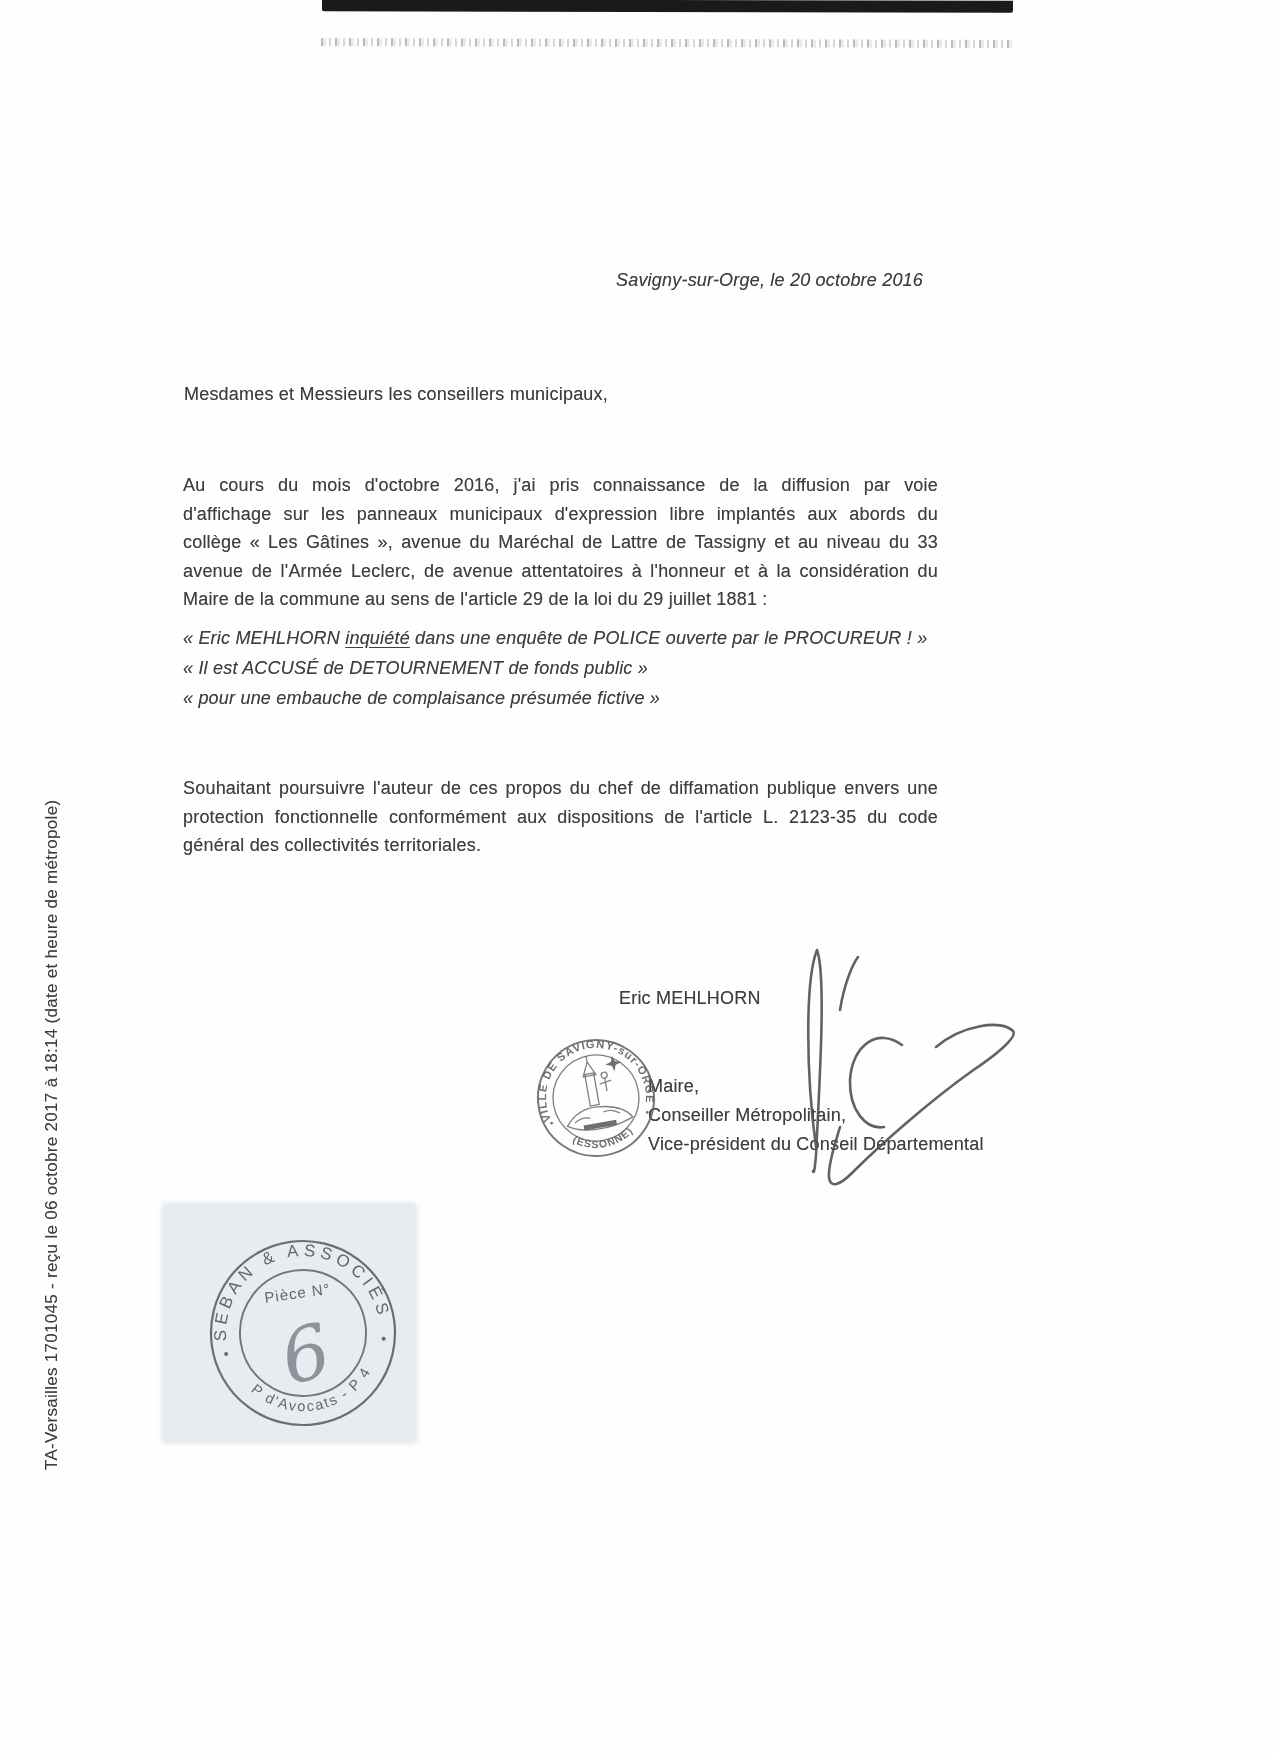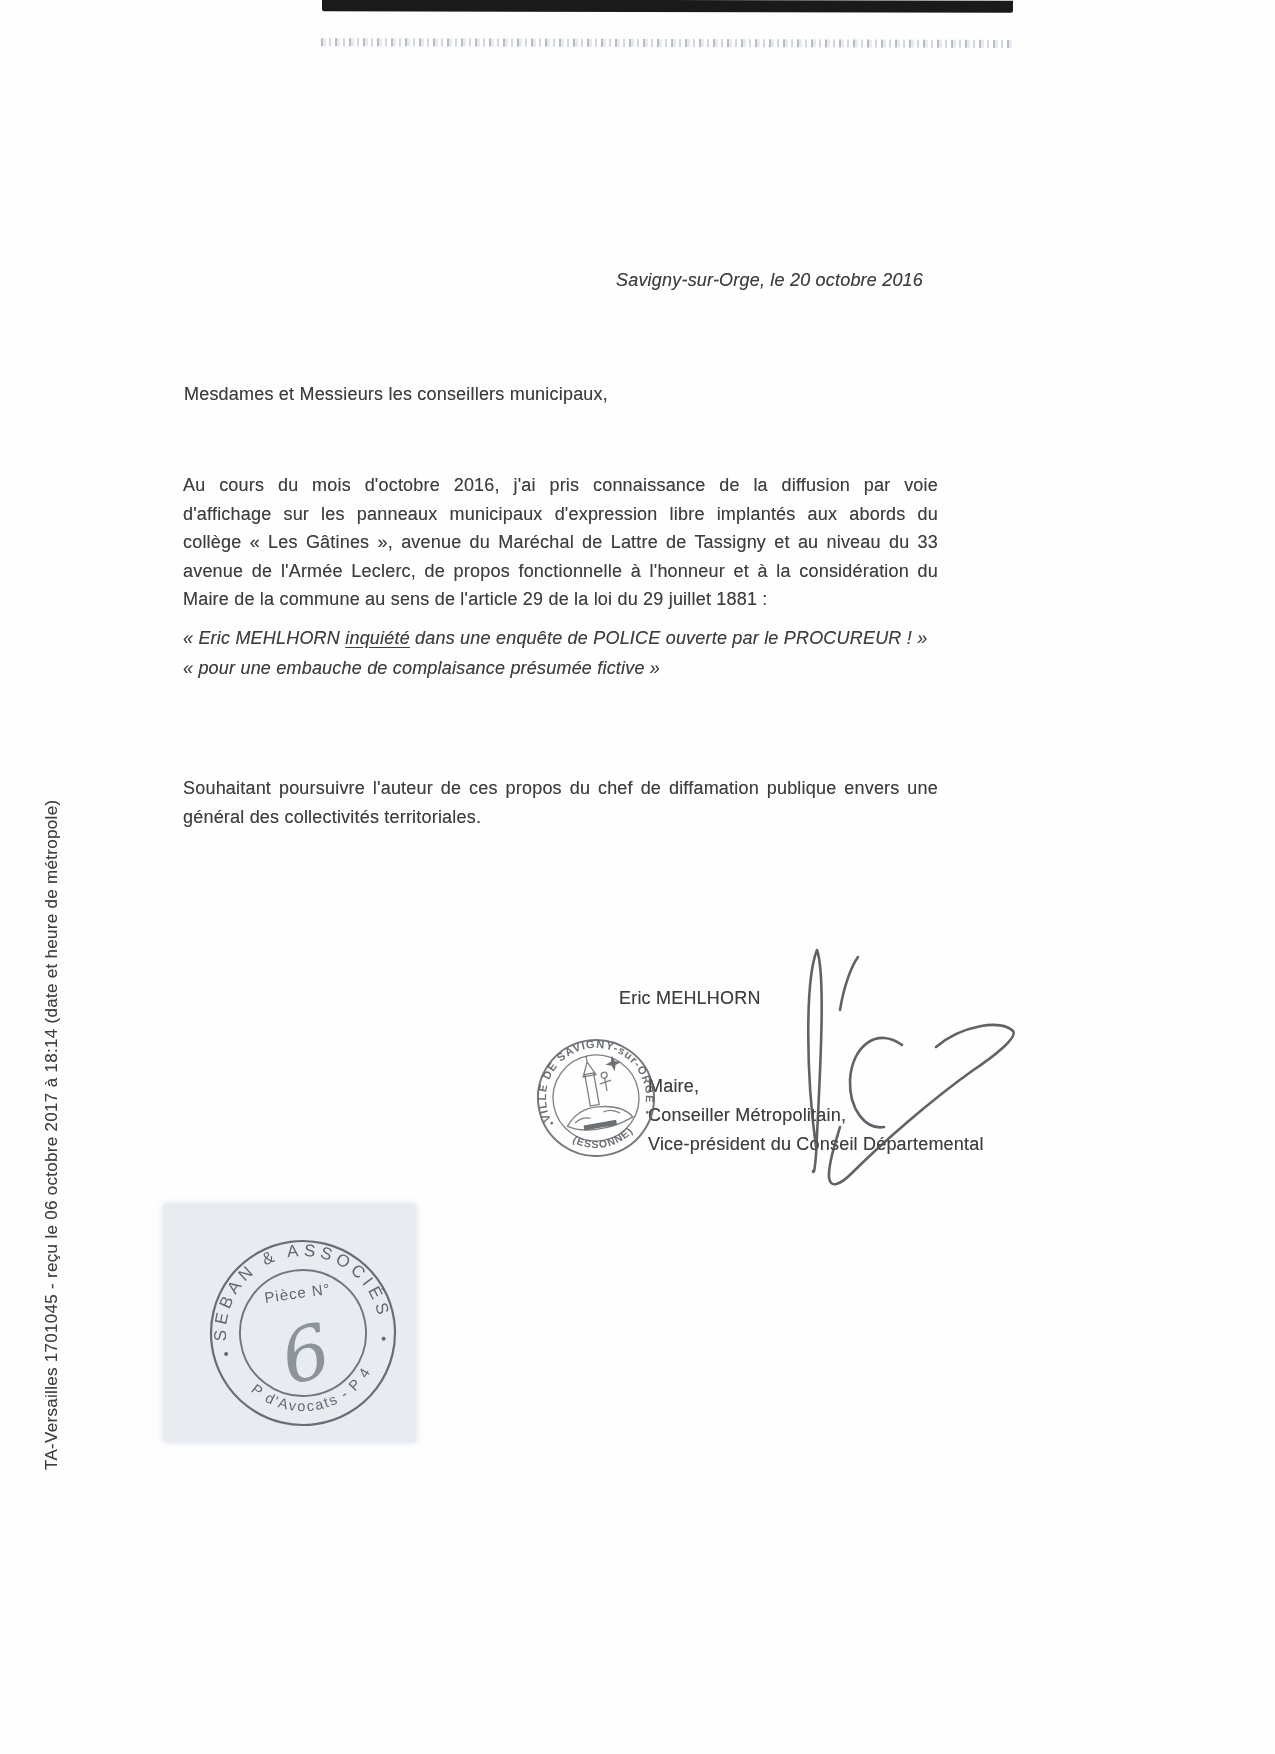--- a/index.html
+++ b/index.html
@@ -100,7 +100,7 @@
     <div class="jline">Au cours du mois d'octobre 2016, j'ai pris connaissance de la diffusion par voie</div>
     <div class="jline">d'affichage sur les panneaux municipaux d'expression libre implantés aux abords du</div>
     <div class="jline">collège « Les Gâtines », avenue du Maréchal de Lattre de Tassigny et au niveau du 33</div>
-    <div class="jline">avenue de l'Armée Leclerc, de propos fonctionnelle à l'honneur et à la considération du</div>
+    <div class="jline">avenue de l'Armée Leclerc, de avenue attentatoires à l'honneur et à la considération du</div>
     <div class="jline-last">Maire de la commune au sens de l'article 29 de la loi du 29 juillet 1881 :</div>
   </div>
 

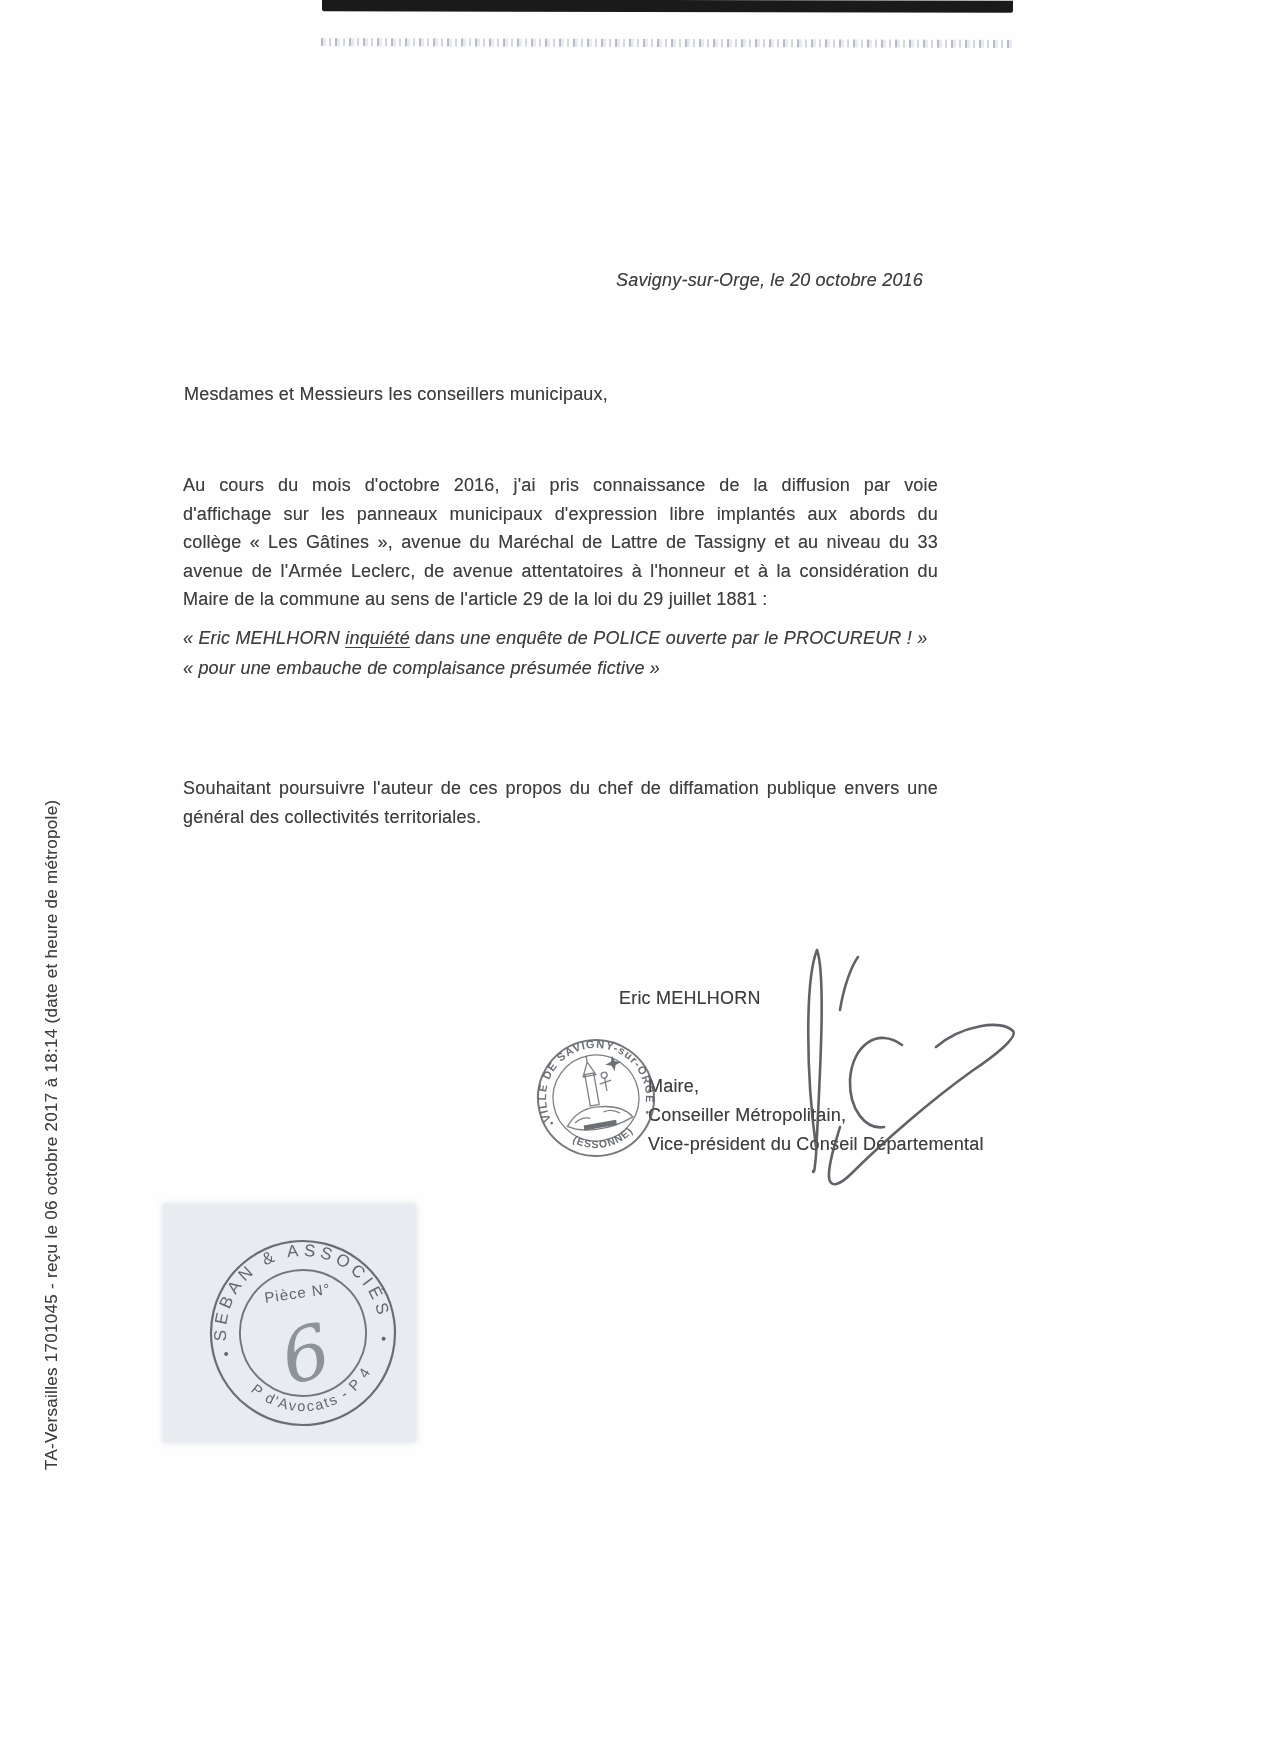--- a/index.html
+++ b/index.html
@@ -106,6 +106,7 @@
 
   <div class="block quotes" style="left:183px;top:623px;width:790px;">
     <div><span>« Eric MEHLHORN </span><span class="u">inquiété</span><span> dans une enquête de POLICE ouverte par le PROCUREUR ! »</span></div>
+    <div>« Il est ACCUSÉ de DETOURNEMENT de fonds public »</div>
     <div>« pour une embauche de complaisance présumée fictive »</div>
   </div>
 

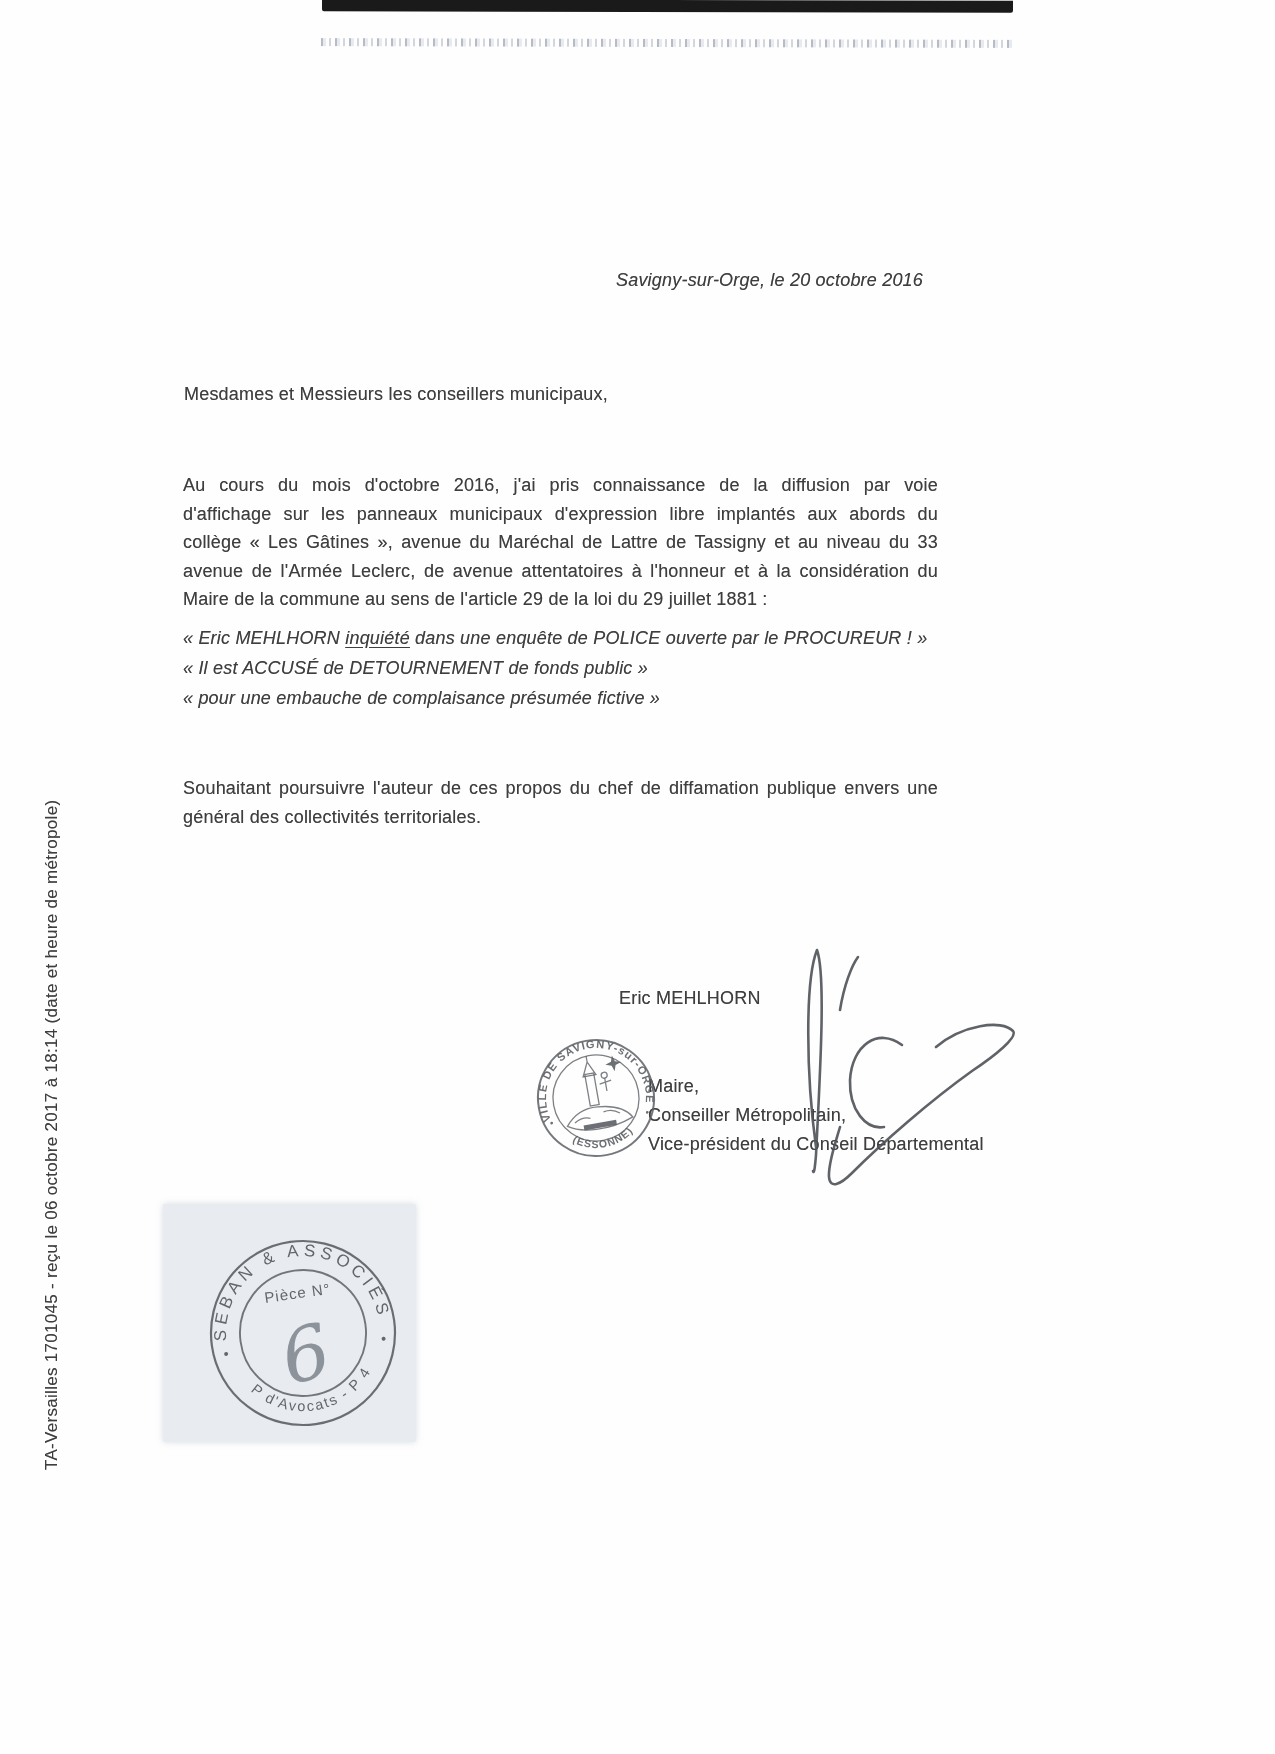--- a/index.html
+++ b/index.html
@@ -112,6 +112,7 @@
 
   <div class="block" style="left:183px;top:774px;width:755px;">
     <div class="jline">Souhaitant poursuivre l'auteur de ces propos du chef de diffamation publique envers une</div>
+    <div class="jline">protection fonctionnelle conformément aux dispositions de l'article L. 2123-35 du code</div>
     <div class="jline-last">général des collectivités territoriales.</div>
   </div>
 

